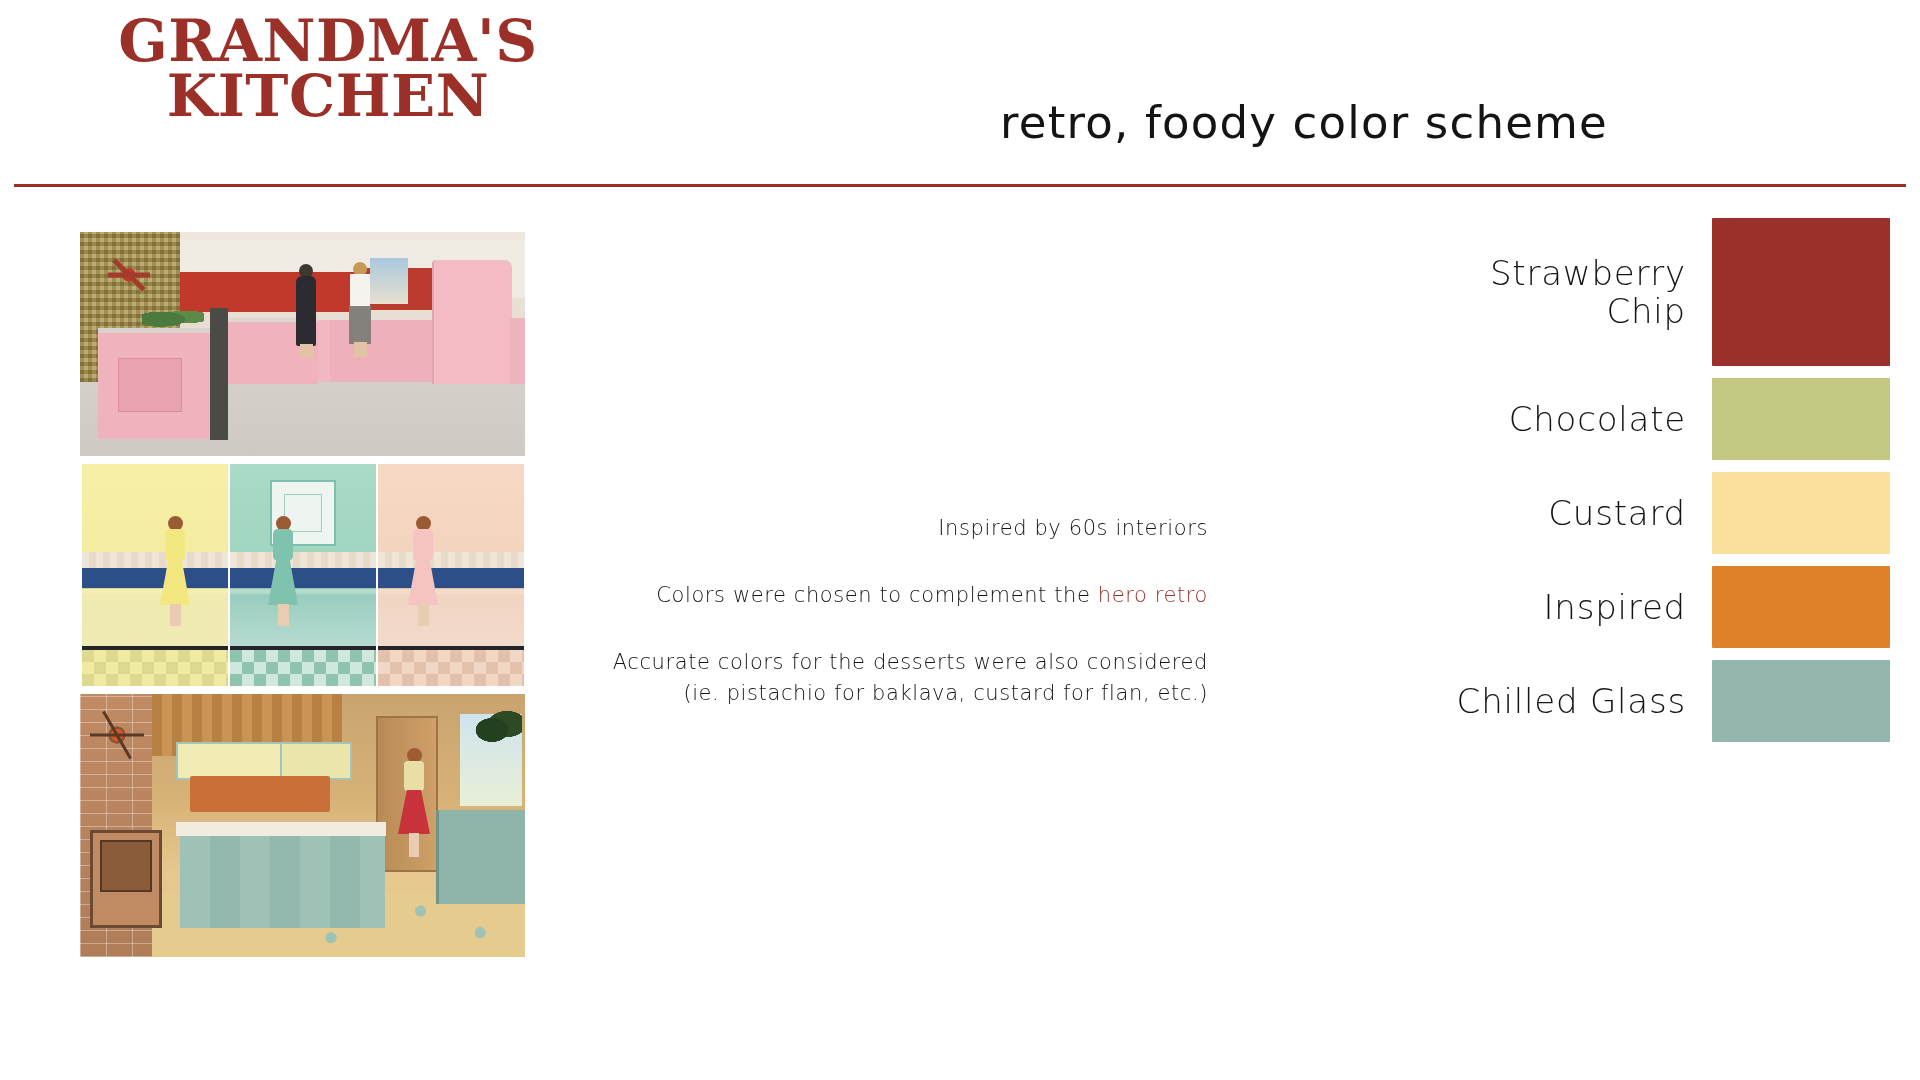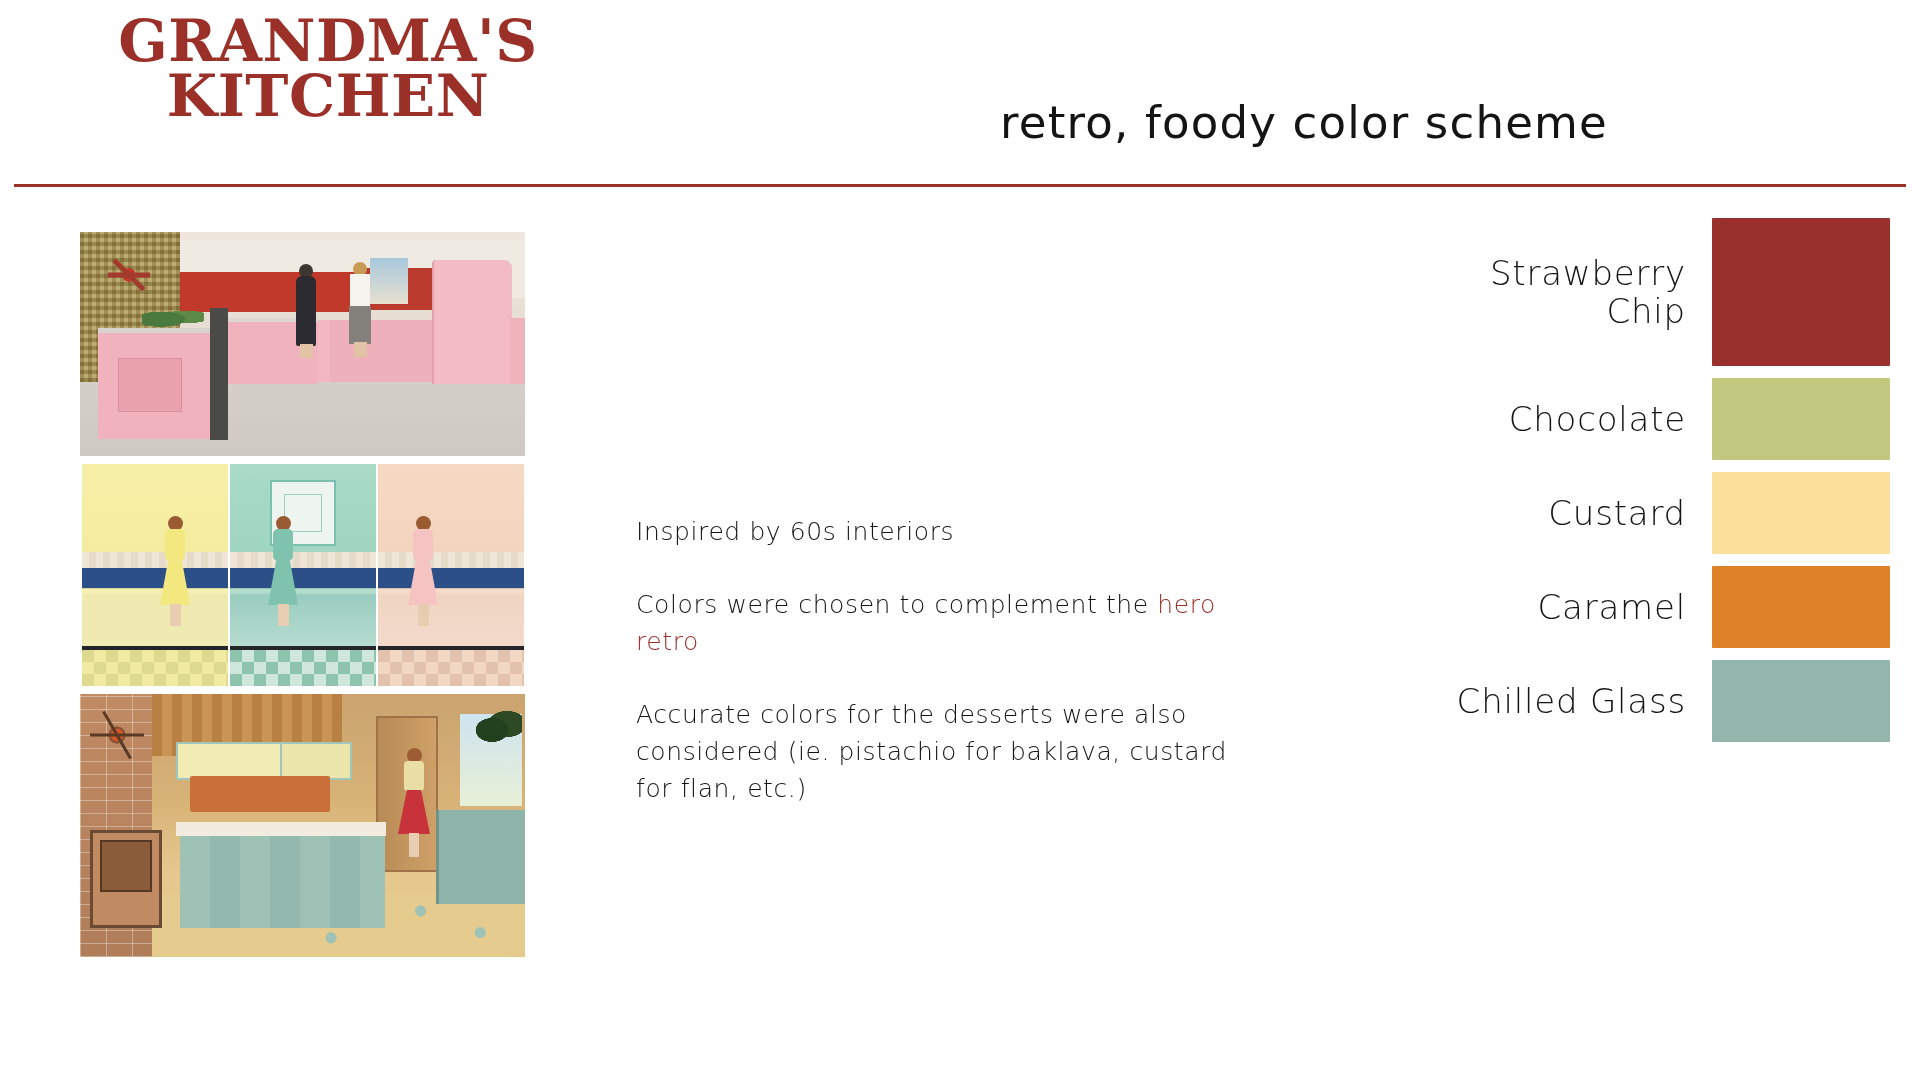--- a/index.html
+++ b/index.html
@@ -190,15 +190,16 @@
   
   #body-copy {
     position: absolute;
-    left: 636px;
+    left: 588px;
     top: 513px;
     width: 620px;
     font-family: "DejaVu Sans", sans-serif;
     font-weight: 300;
-    font-size: 25px;
+    font-size: 21px;
     line-height: 1.48;
     letter-spacing: 0.6px;
     color: #141414;
+    text-align: right;
   }
   #body-copy p { margin: 0 0 36px 0; }
   #body-copy p:last-child { margin-bottom: 12px; }

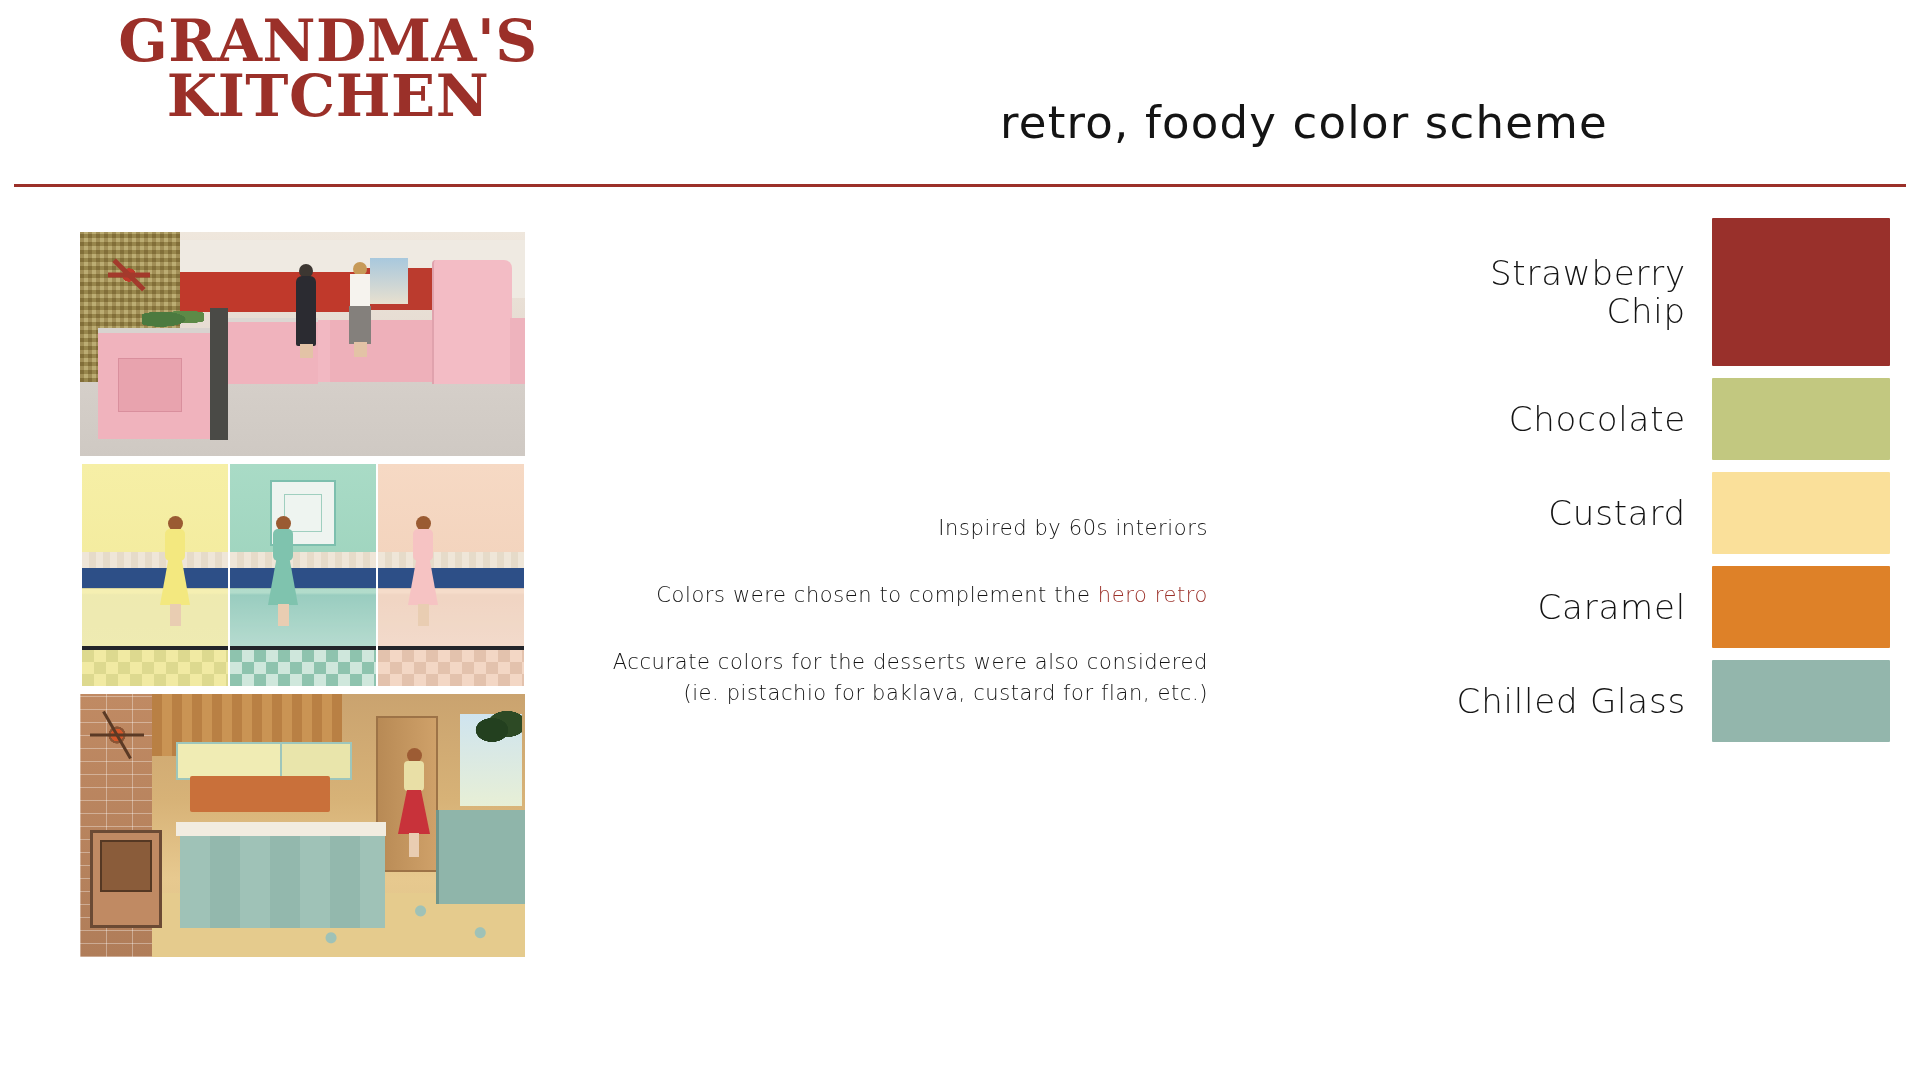--- a/index.html
+++ b/index.html
@@ -380,7 +380,7 @@
   </div>
 
   <div class="swatch-row">
-    <div class="swatch-label">Caramel</div>
+    <div class="swatch-label">Inspired</div>
     <div class="swatch-chip chip-std" style="background: rgb(222, 129, 40);"></div>
   </div>
 

